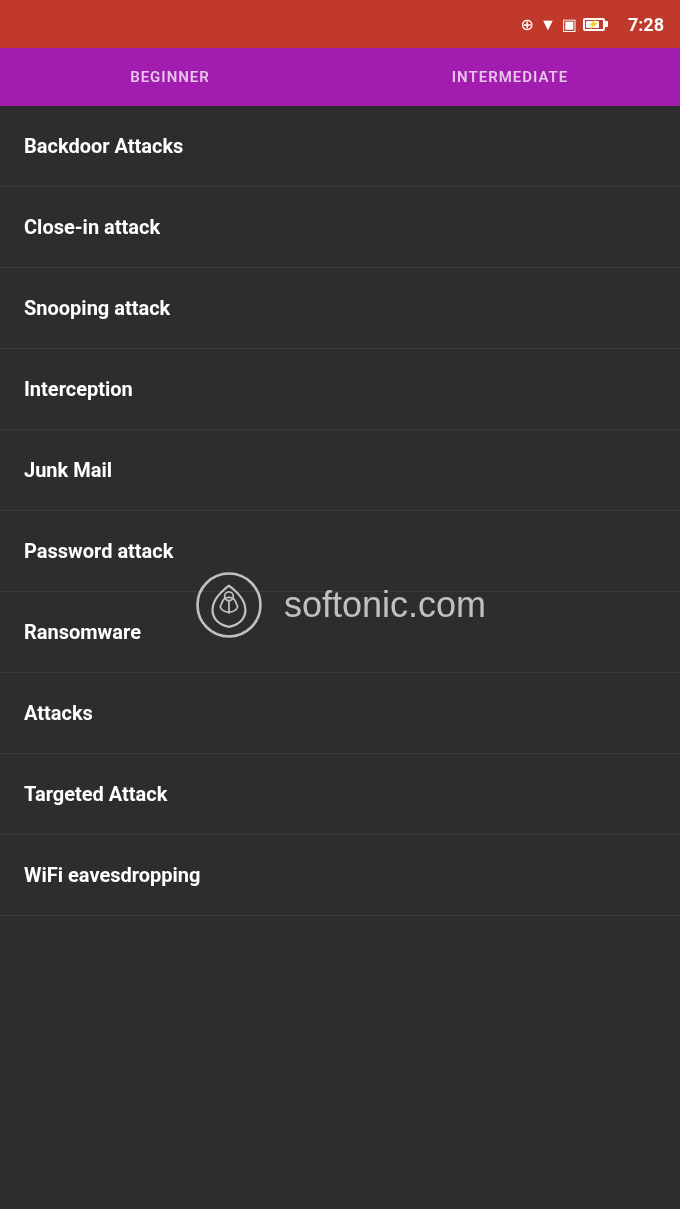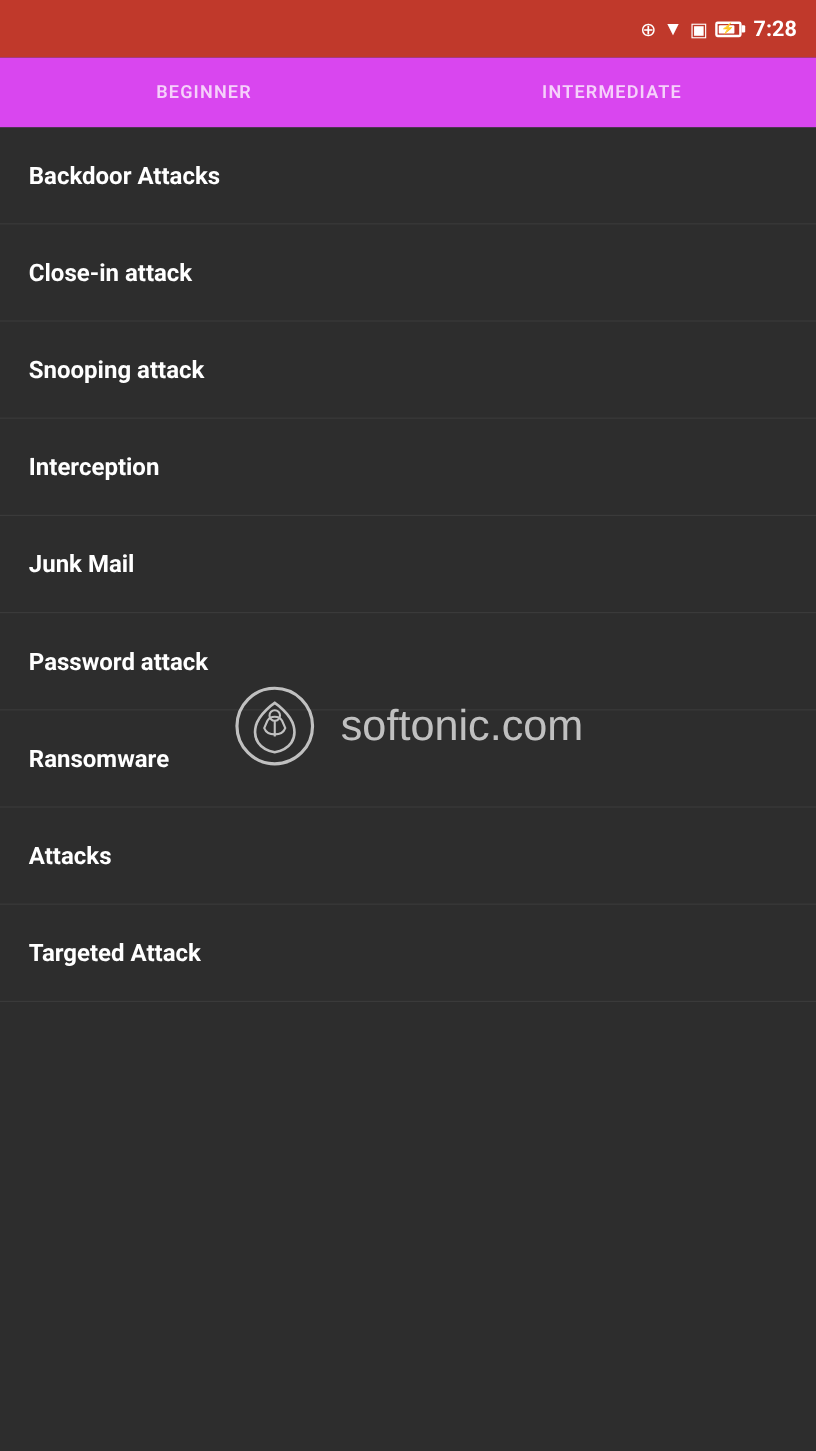--- a/index.html
+++ b/index.html
@@ -44,7 +44,7 @@
       color: white;
       font-size: 18px;
       font-weight: bold;
-      margin-left: 4px;
+      margin-left: 17px;
     }
 
     

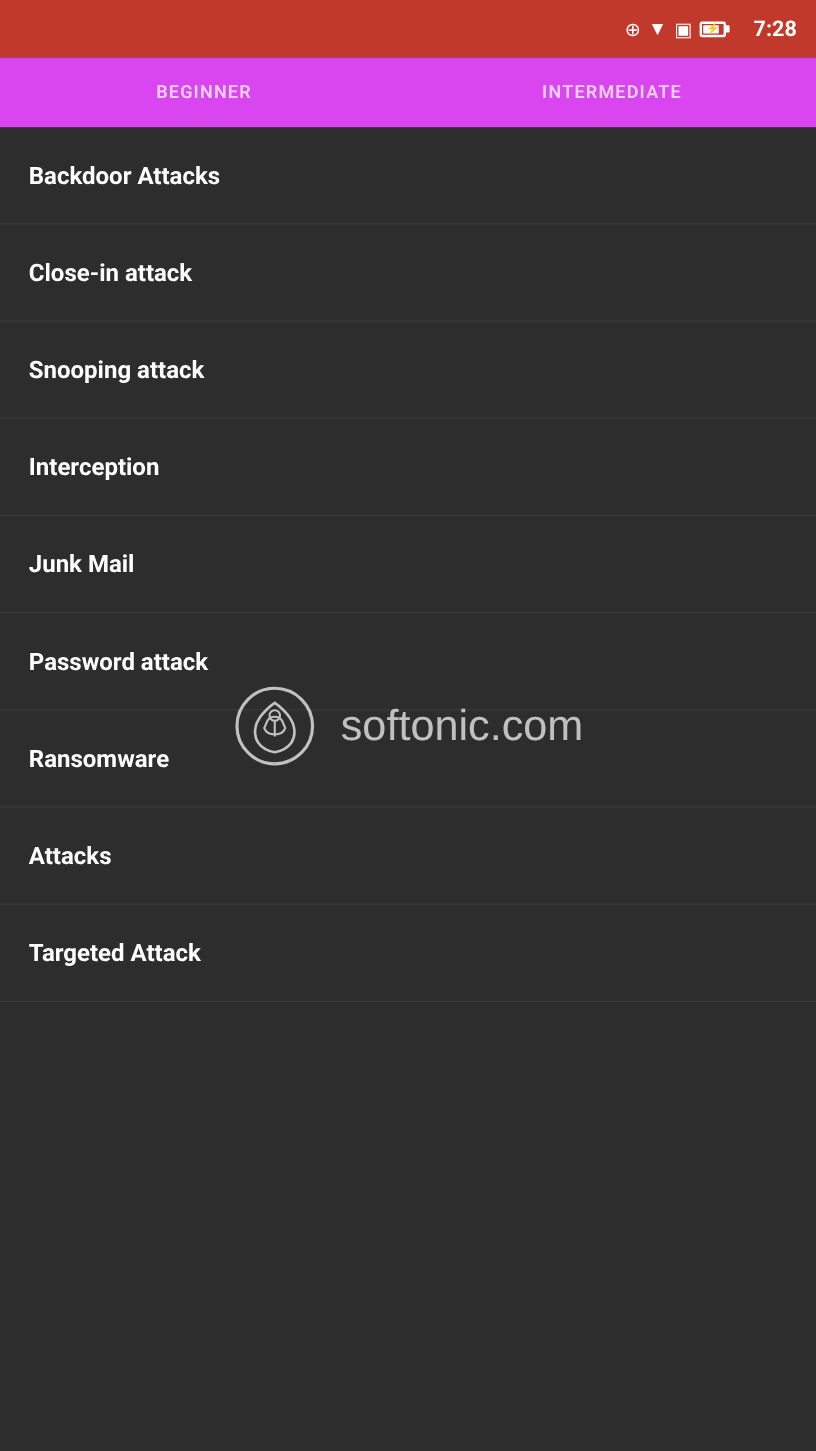--- a/index.html
+++ b/index.html
@@ -51,7 +51,7 @@
     .tab-bar {
       width: 100%;
       height: 58px;
-      background-color: #d946ef;
+      background-color: #a21caf;
       display: flex;
       align-items: center;
       position: relative;

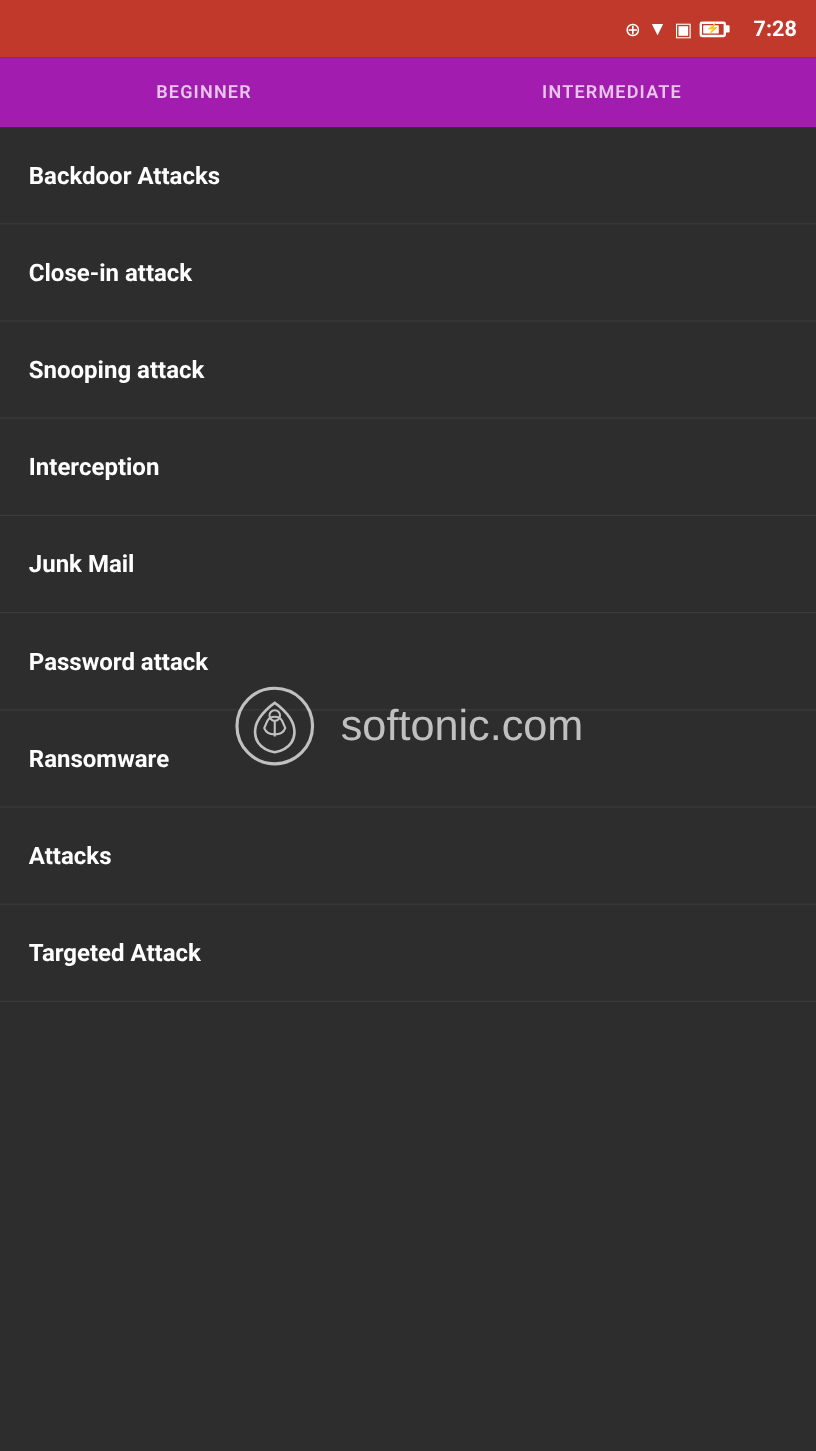--- a/index.html
+++ b/index.html
@@ -232,6 +232,9 @@
   <div class="list-item">
     <span class="list-item-text">Targeted Attack</span>
   </div>
+  <div class="list-item">
+    <span class="list-item-text">WiFi eavesdropping</span>
+  </div>
 </div>
 
 <div class="watermark">

